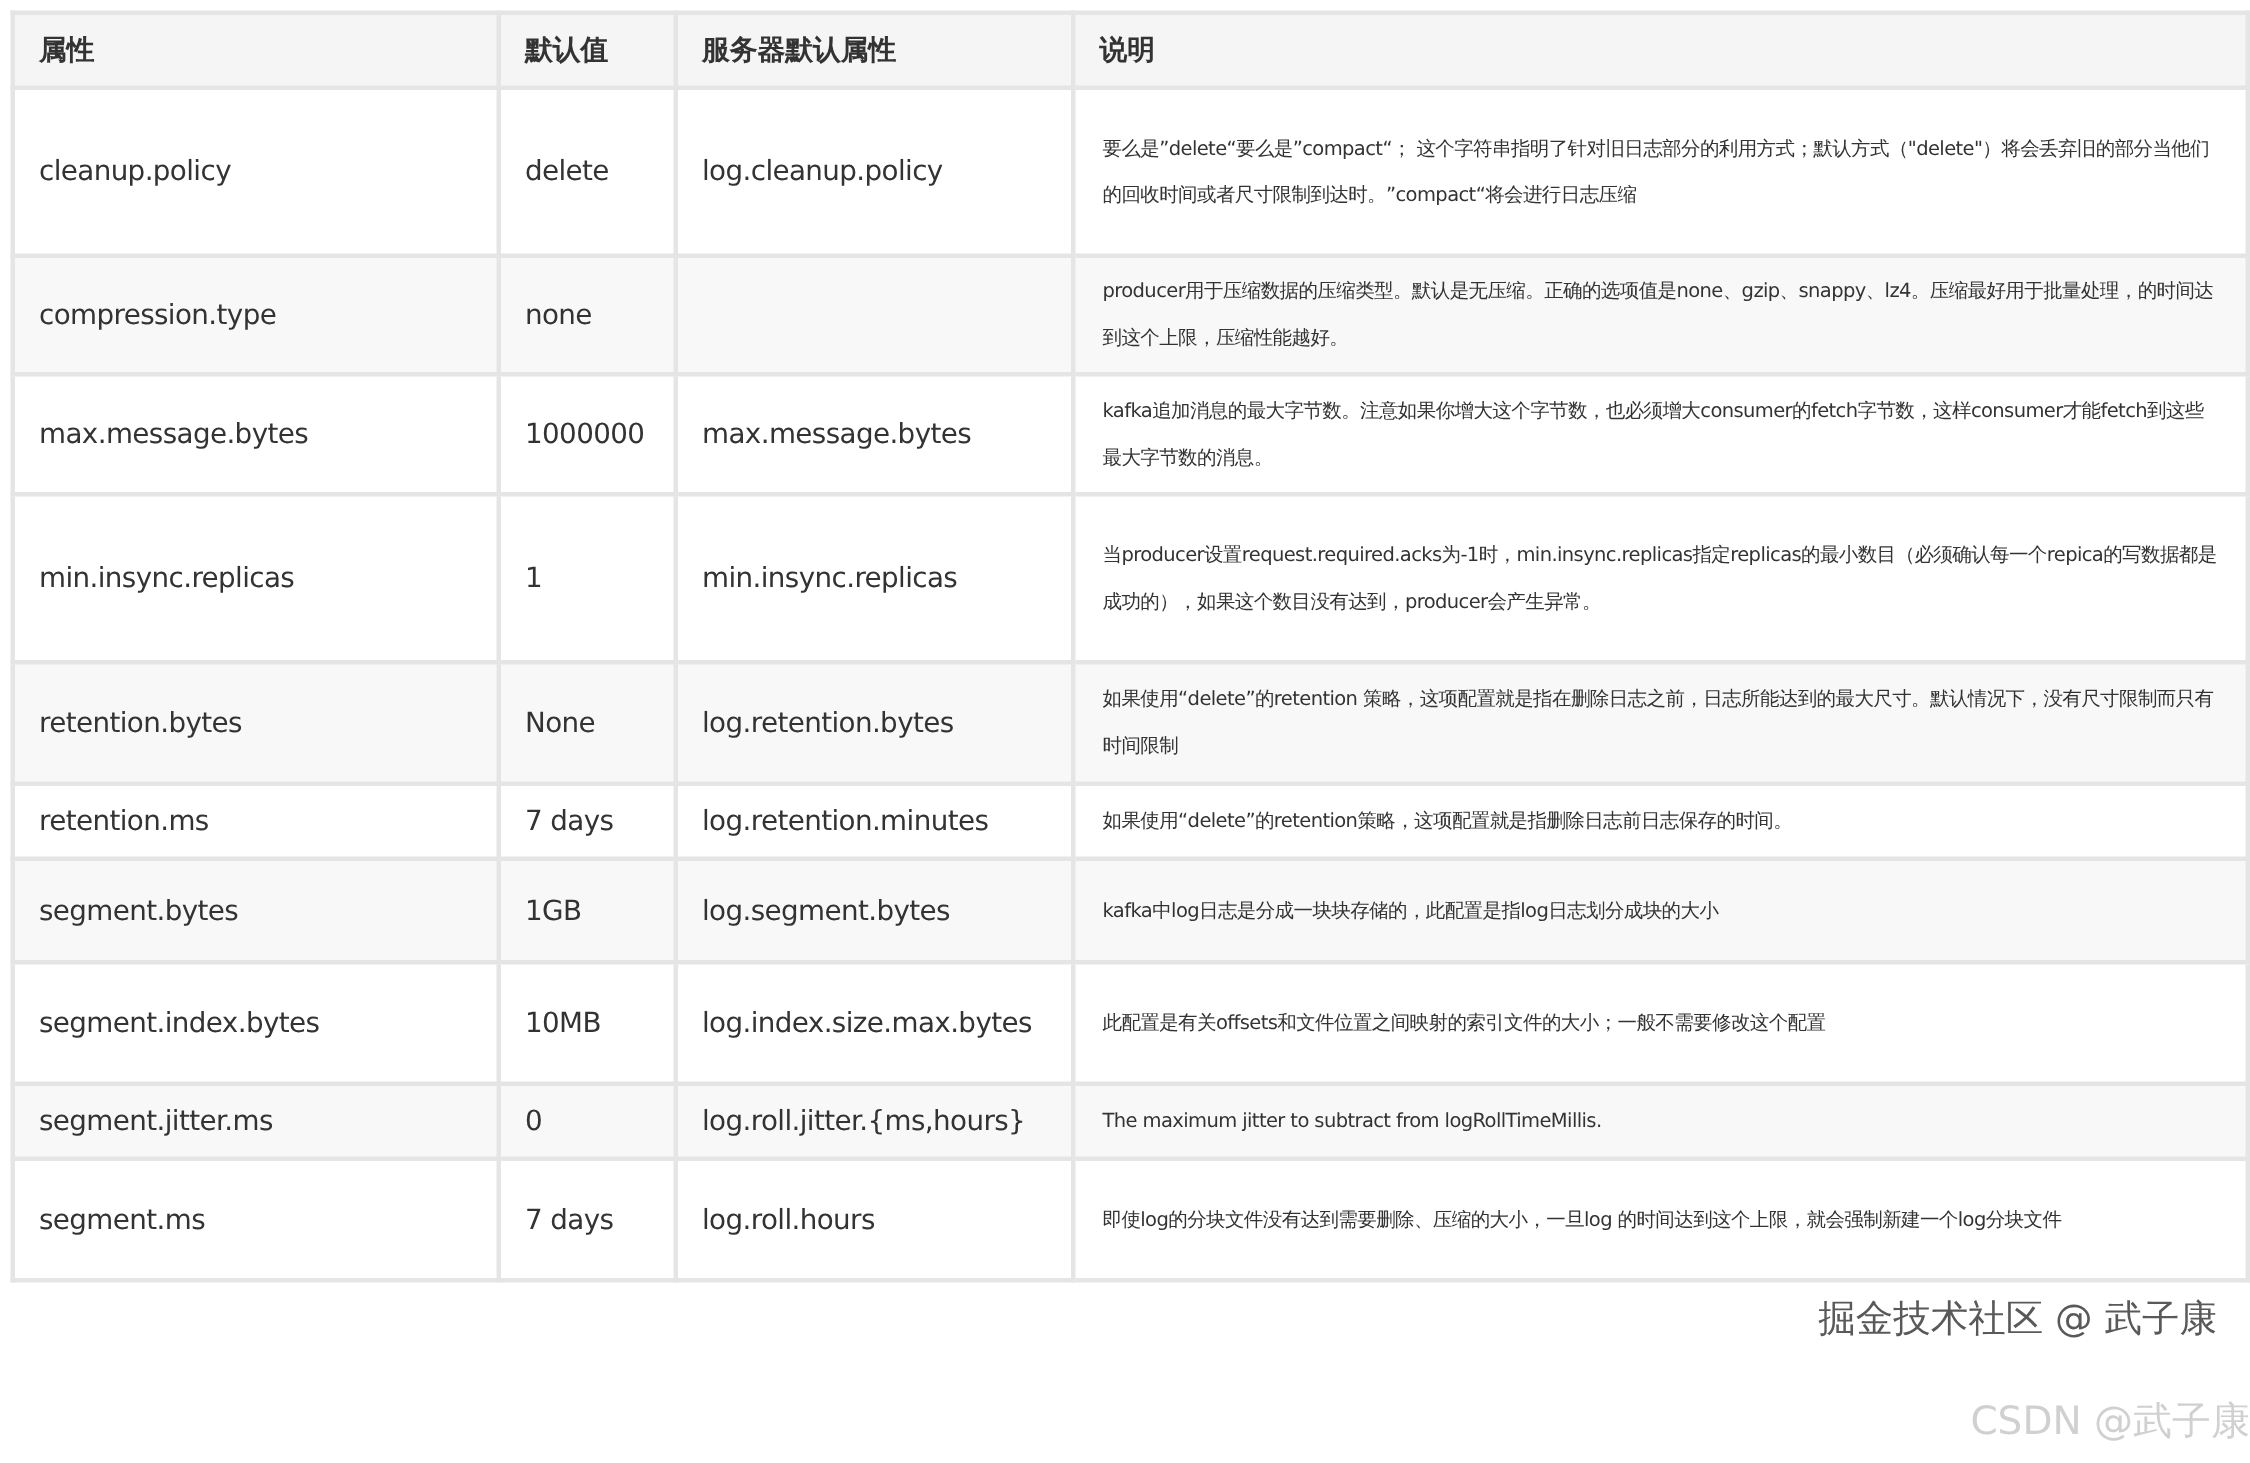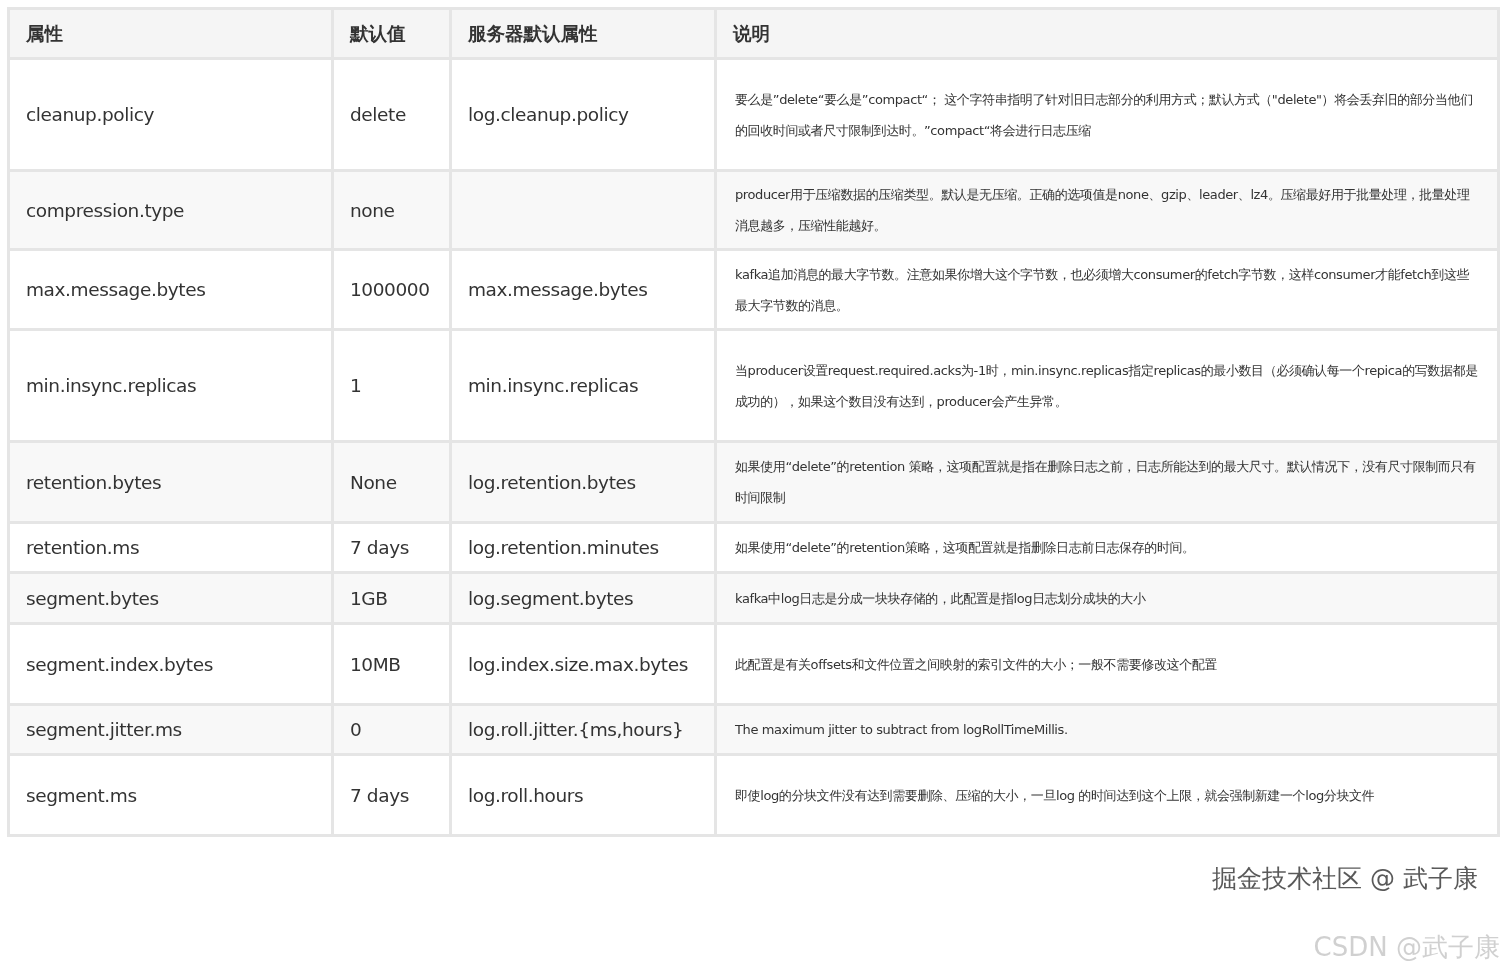--- a/index.html
+++ b/index.html
@@ -105,7 +105,7 @@
         <td>compression.type</td>
         <td>none</td>
         <td></td>
-        <td class="desc">producer用于压缩数据的压缩类型。默认是无压缩。正确的选项值是none、gzip、leader、lz4。压缩最好用于批量处理，批量处理消息越多，压缩性能越好。</td>
+        <td class="desc">producer用于压缩数据的压缩类型。默认是无压缩。正确的选项值是none、gzip、snappy、lz4。压缩最好用于批量处理，的时间达到这个上限，压缩性能越好。</td>
       </tr>
       <tr class="odd" style="height:80px">
         <td>max.message.bytes</td>

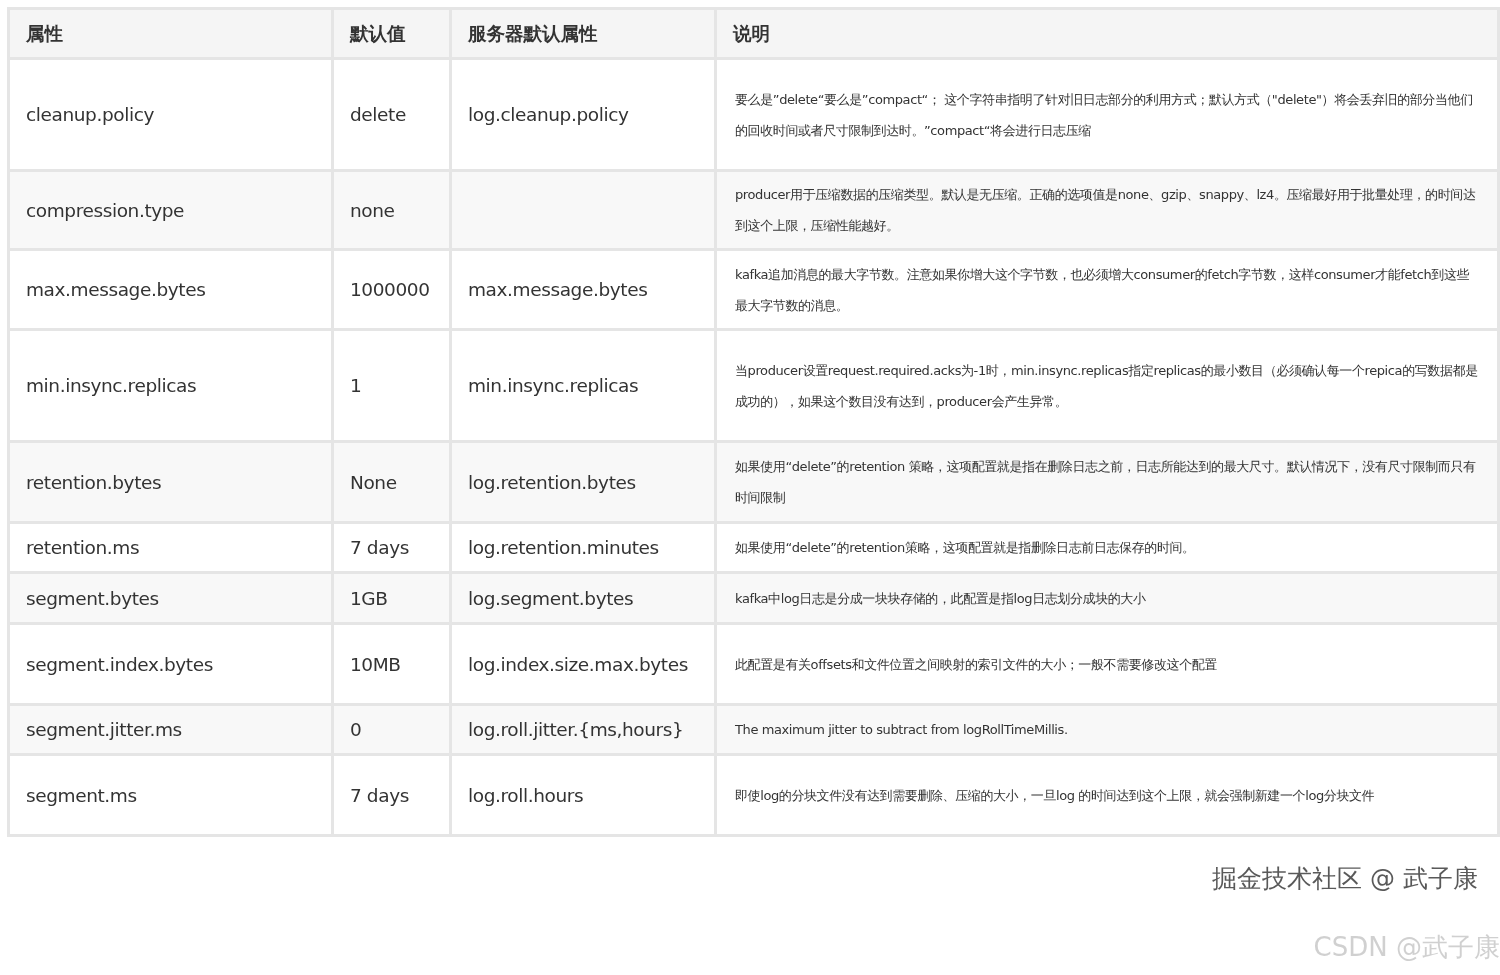--- a/index.html
+++ b/index.html
@@ -131,7 +131,7 @@
         <td>log.retention.minutes</td>
         <td class="desc">如果使用“delete”的retention策略，这项配置就是指删除日志前日志保存的时间。</td>
       </tr>
-      <tr class="even" style="height:51px">
+      <tr class="even" style="height:69px">
         <td>segment.bytes</td>
         <td>1GB</td>
         <td>log.segment.bytes</td>

